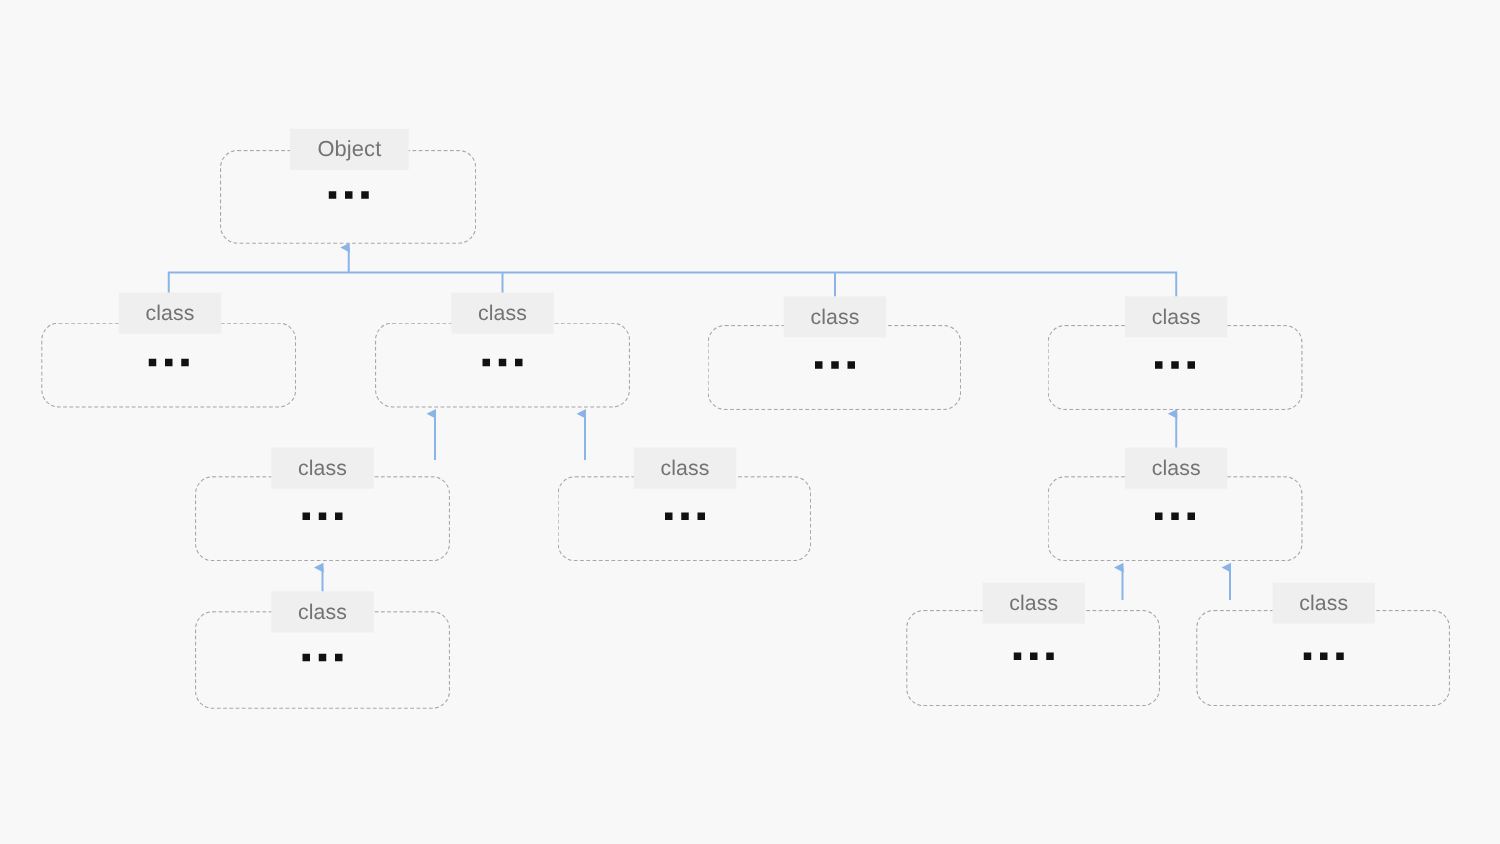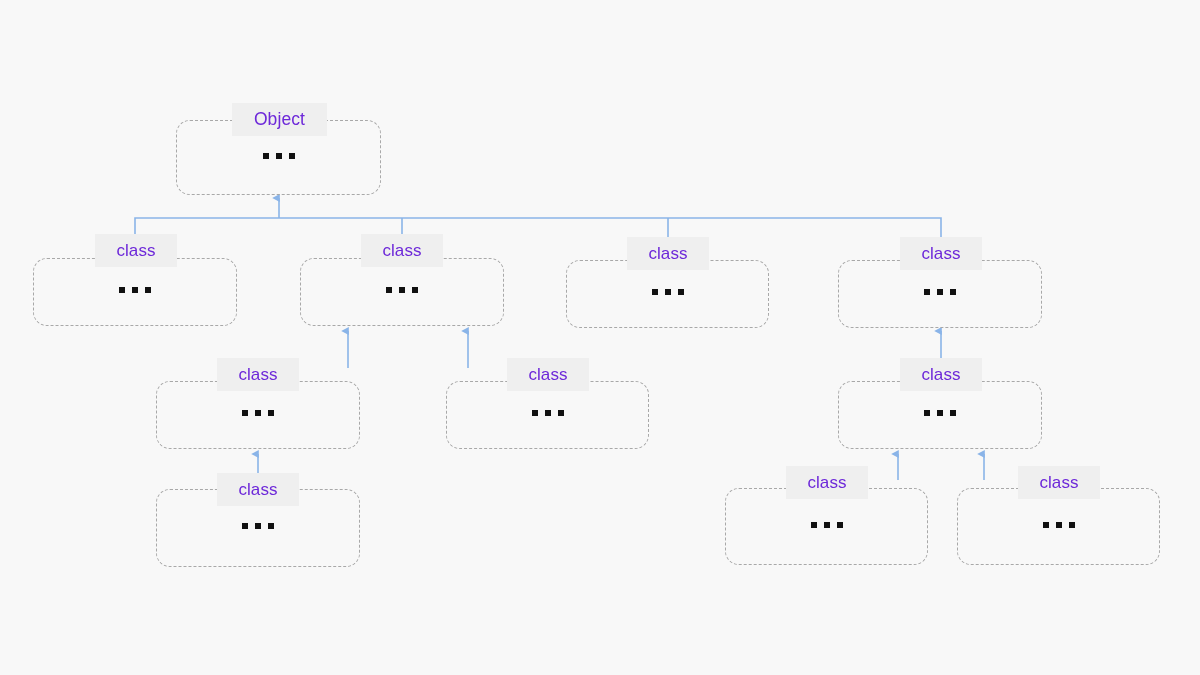--- a/index.html
+++ b/index.html
@@ -60,7 +60,7 @@
     position: absolute;
     z-index: 4;
     background: #efefef;
-    color: #6d28d9;
+    color: #737373;
     font-size: 17px;
     line-height: 33px;
     height: 33px;

